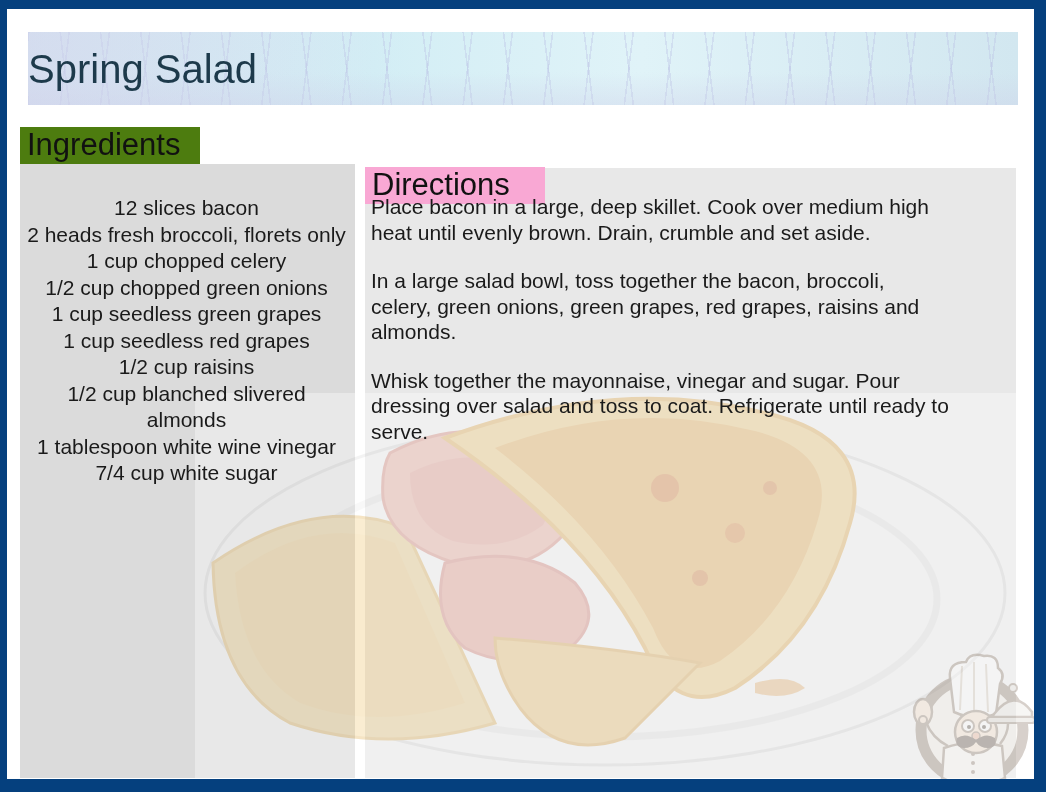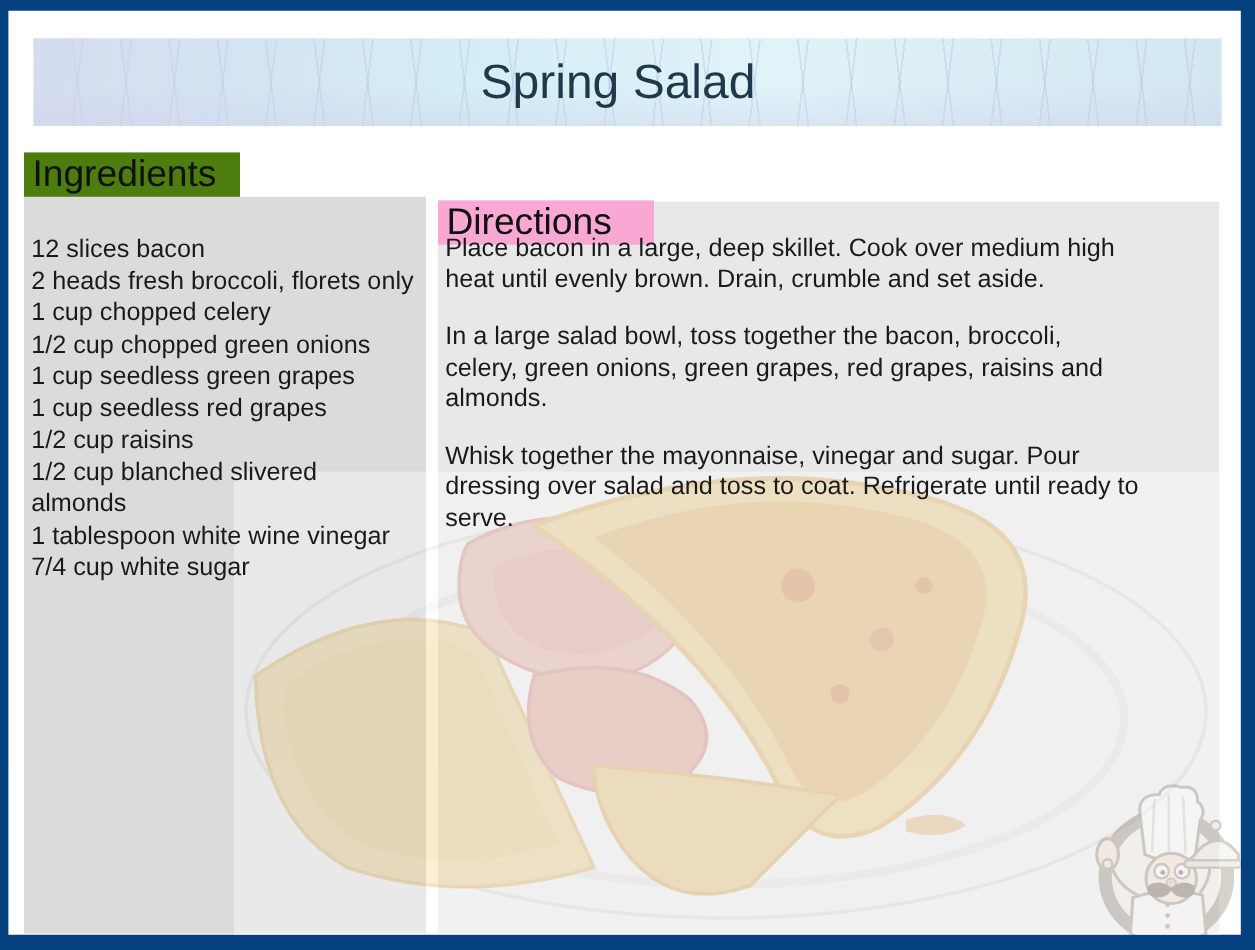--- a/index.html
+++ b/index.html
@@ -24,7 +24,7 @@
       repeating-linear-gradient(97deg, rgba(186,192,228,0.38) 0px, rgba(186,192,228,0.38) 1.6px, rgba(186,192,228,0) 1.6px, rgba(186,192,228,0) 40px),
       repeating-linear-gradient(83deg, rgba(186,192,228,0.38) 0px, rgba(186,192,228,0.38) 1.6px, rgba(186,192,228,0) 1.6px, rgba(186,192,228,0) 40px),
       linear-gradient(90deg,#d7e9f2 0%, #d3eef5 35%, #e0f3f8 62%, #d2e7f0 100%);
-    display:flex;align-items:center;justify-content:center;
+    display:flex;align-items:center;justify-content:flex-start;
   }
   .banner .title{
     font-size:40px;line-height:40px;color:#1d3a4b;

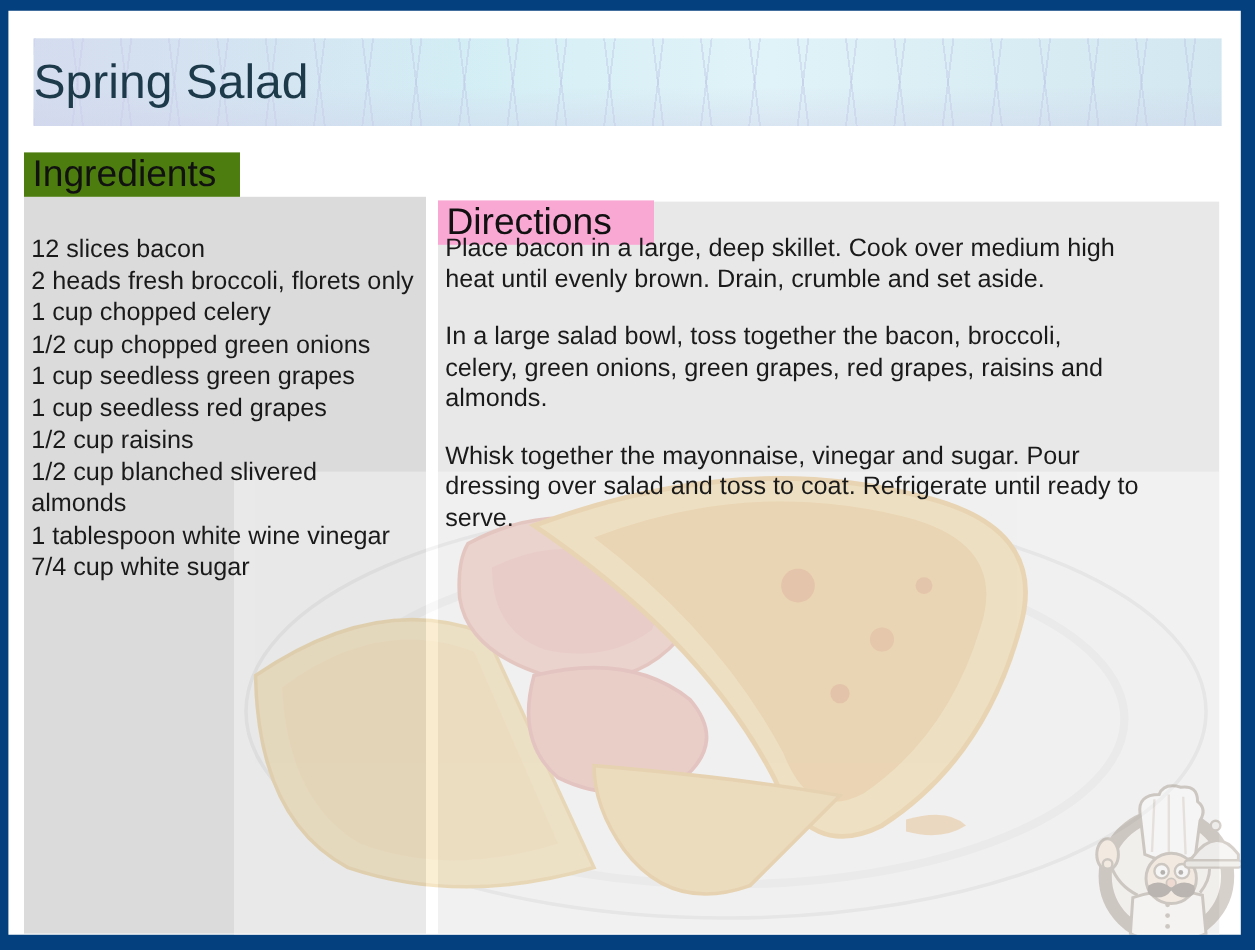--- a/index.html
+++ b/index.html
@@ -52,7 +52,7 @@
   .ing-list{
     position:absolute;left:13px;top:155px;width:335px;box-sizing:border-box;
     padding:31px 8px 0 6px;
-    font-size:21px;line-height:26.5px;
+    font-size:21px;line-height:26.5px;text-align:center;
   }
   .dir-text{
     position:absolute;left:358px;top:159px;width:589px;box-sizing:border-box;

